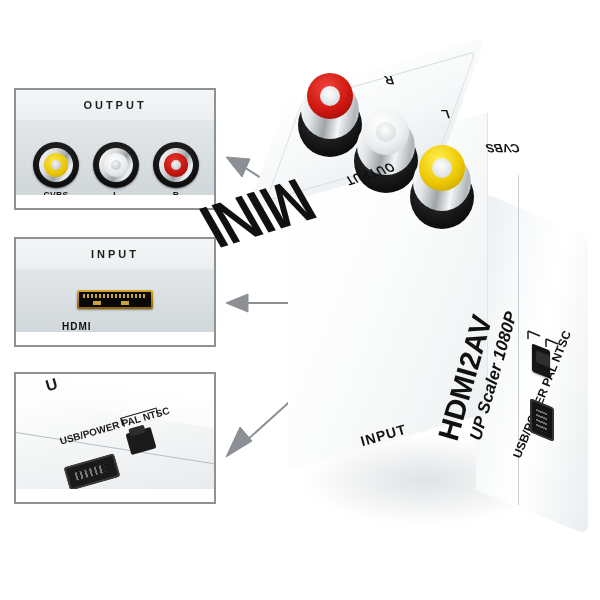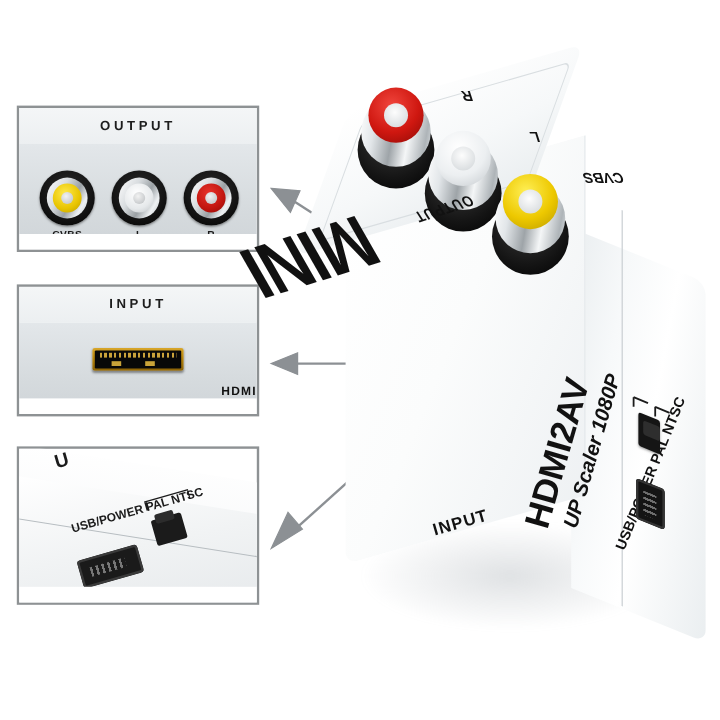--- a/index.html
+++ b/index.html
@@ -122,7 +122,7 @@
           <div class="tab"></div>
           <div class="tab2"></div>
       </div>
-      <div class="hdmi-lbl" style="left:0;right:0;top:52px;text-align:right;">HDMI</div>
+      <div class="hdmi-lbl" style="left:0;right:0;top:52px;text-align:left;padding-left:46px;">HDMI</div>
       <div class="co-strip"></div>
     </div>
   </div>

